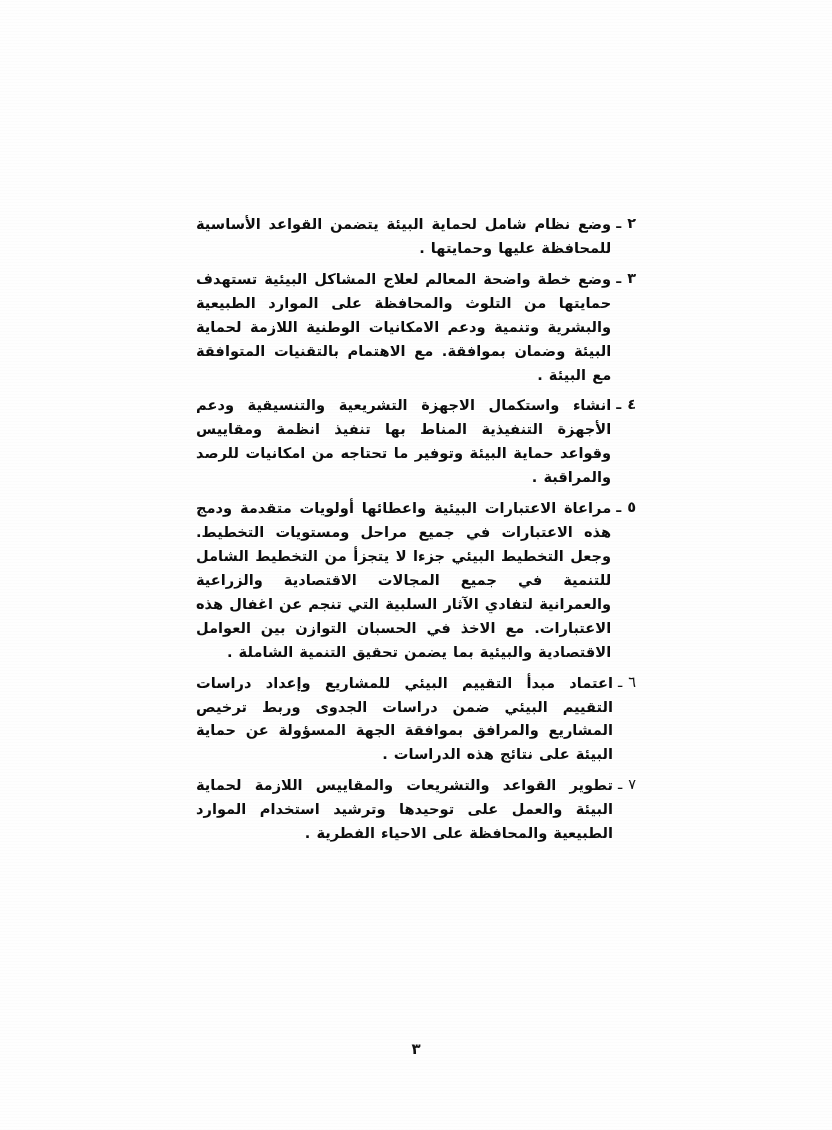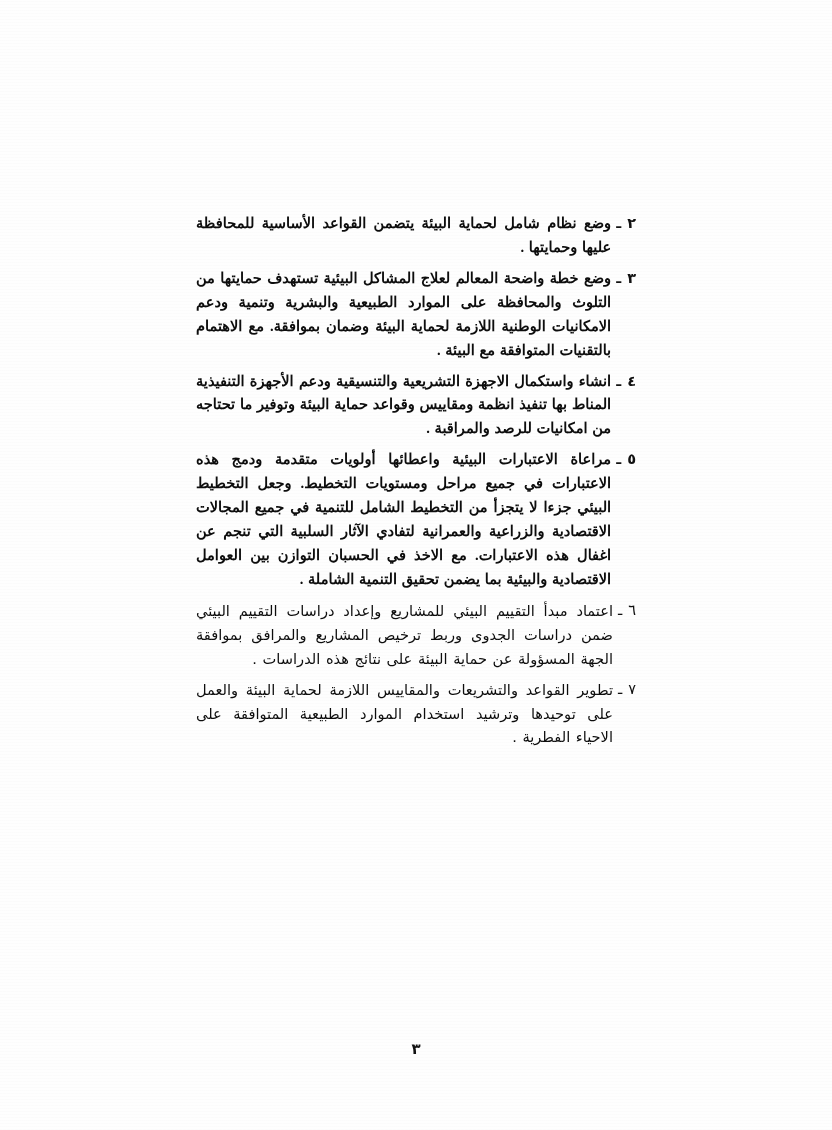--- a/index.html
+++ b/index.html
@@ -60,7 +60,7 @@
     word-spacing: 1px;
   }
   
-  .item.b .txt { font-weight: bold; font-family: Liberation Serif, serif; }
+  .item.b .txt { font-weight: bold; }
   .item.b .num, .item.b .dash { font-weight: bold; }
   .item.n .txt { font-weight: normal; }
 

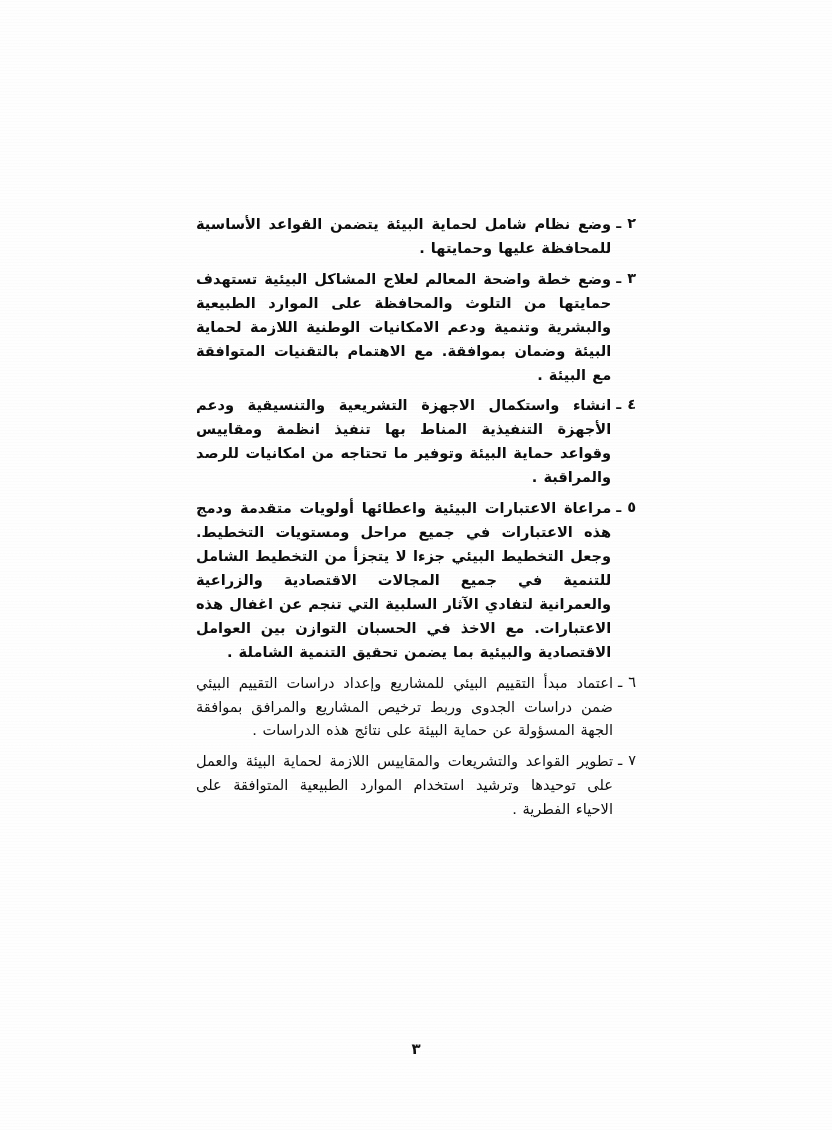--- a/index.html
+++ b/index.html
@@ -62,7 +62,7 @@
   
   .item.b .txt { font-weight: bold; }
   .item.b .num, .item.b .dash { font-weight: bold; }
-  .item.n .txt { font-weight: normal; }
+  .item.n .txt { font-weight: bold; }
 
   .folio {
     position: absolute;

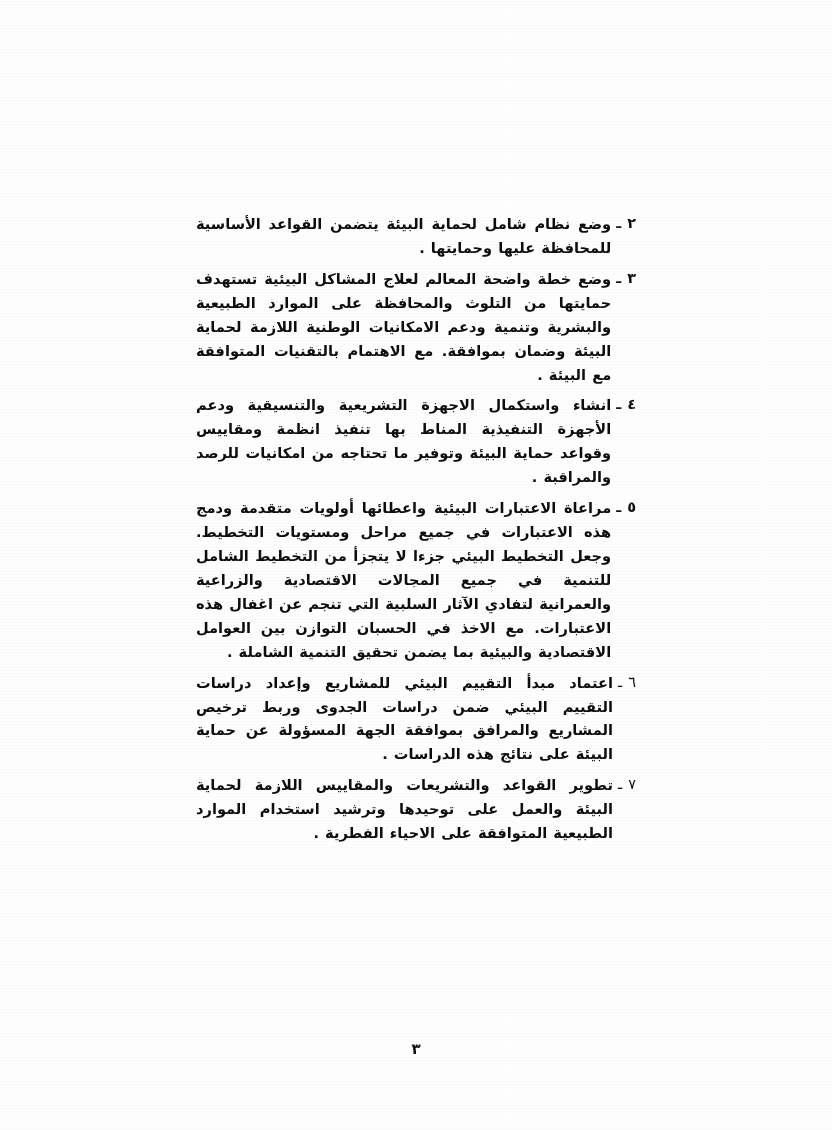--- a/index.html
+++ b/index.html
@@ -122,7 +122,7 @@
     <div class="item n">
       <span class="num">٧</span>
       <span class="dash">ـ</span>
-      <span class="txt">تطوير القواعد والتشريعات والمقاييس اللازمة لحماية البيئة والعمل على توحيدها وترشيد استخدام الموارد الطبيعية المتوافقة على الاحياء الفطرية .</span>
+      <span class="txt">تطوير القواعد والتشريعات والمقاييس اللازمة لحماية البيئة والعمل على توحيدها وترشيد استخدام الموارد الطبيعية والمحافظة على الاحياء الفطرية .</span>
     </div>
 
   </div>

